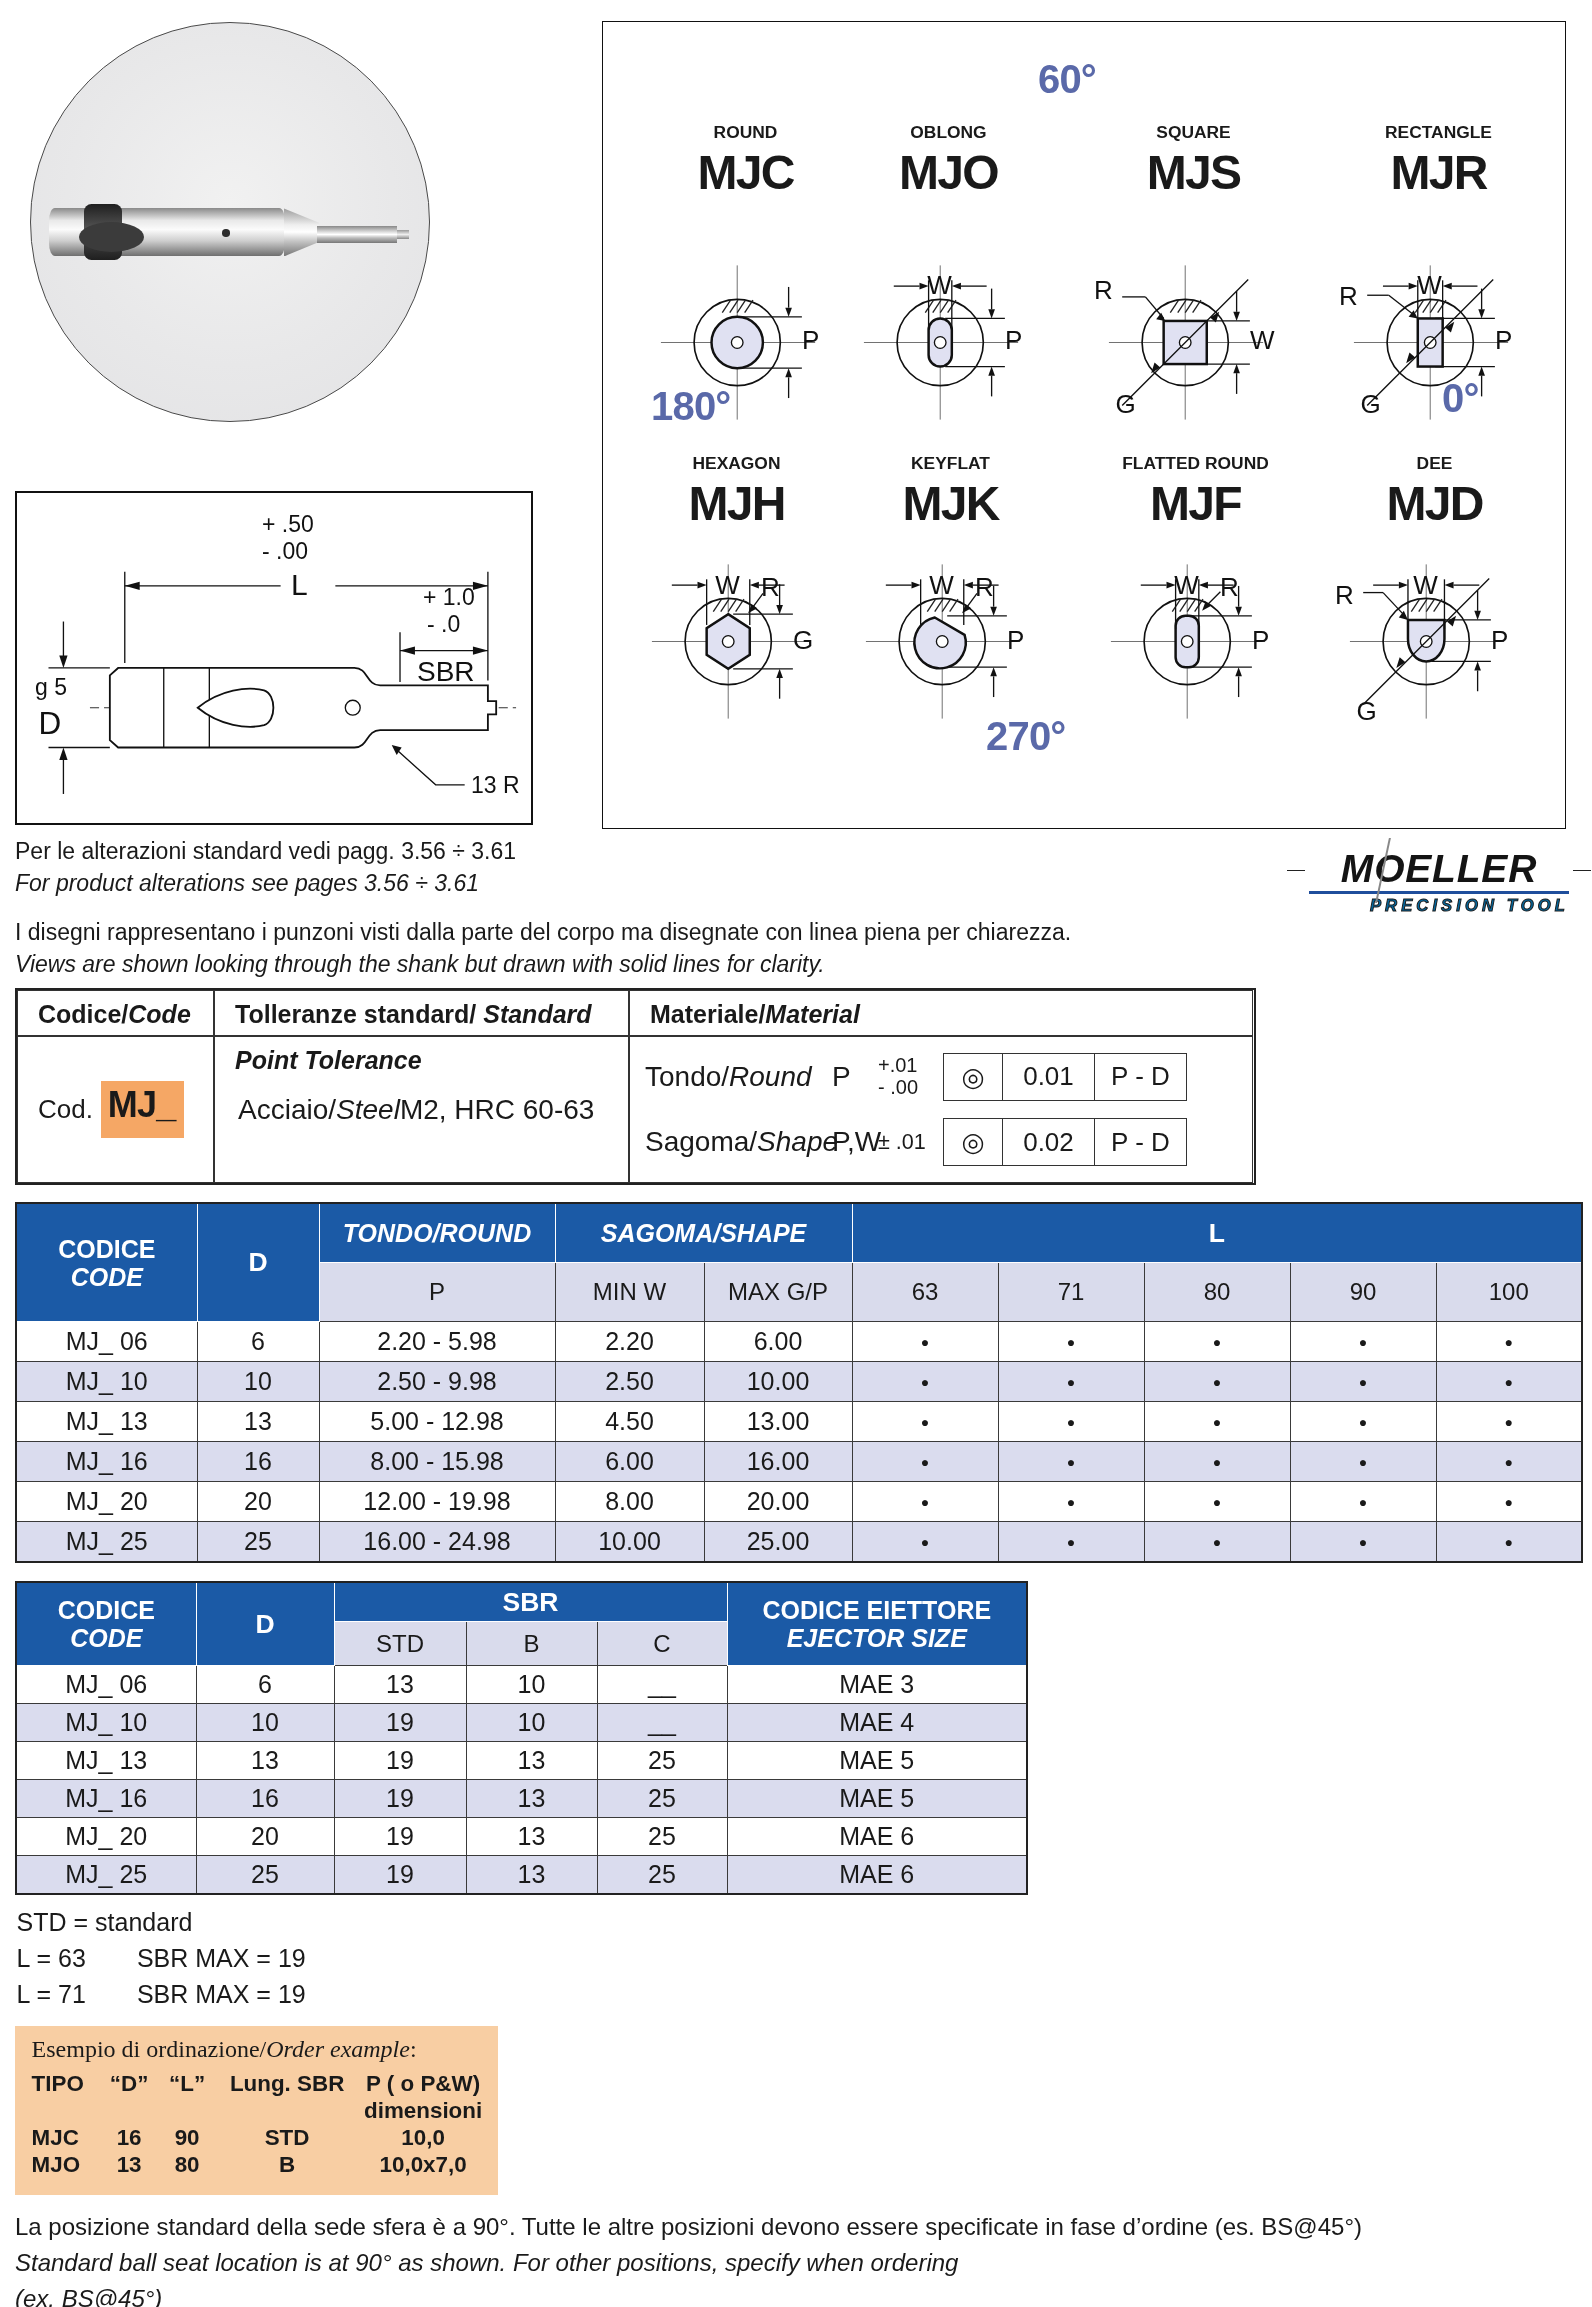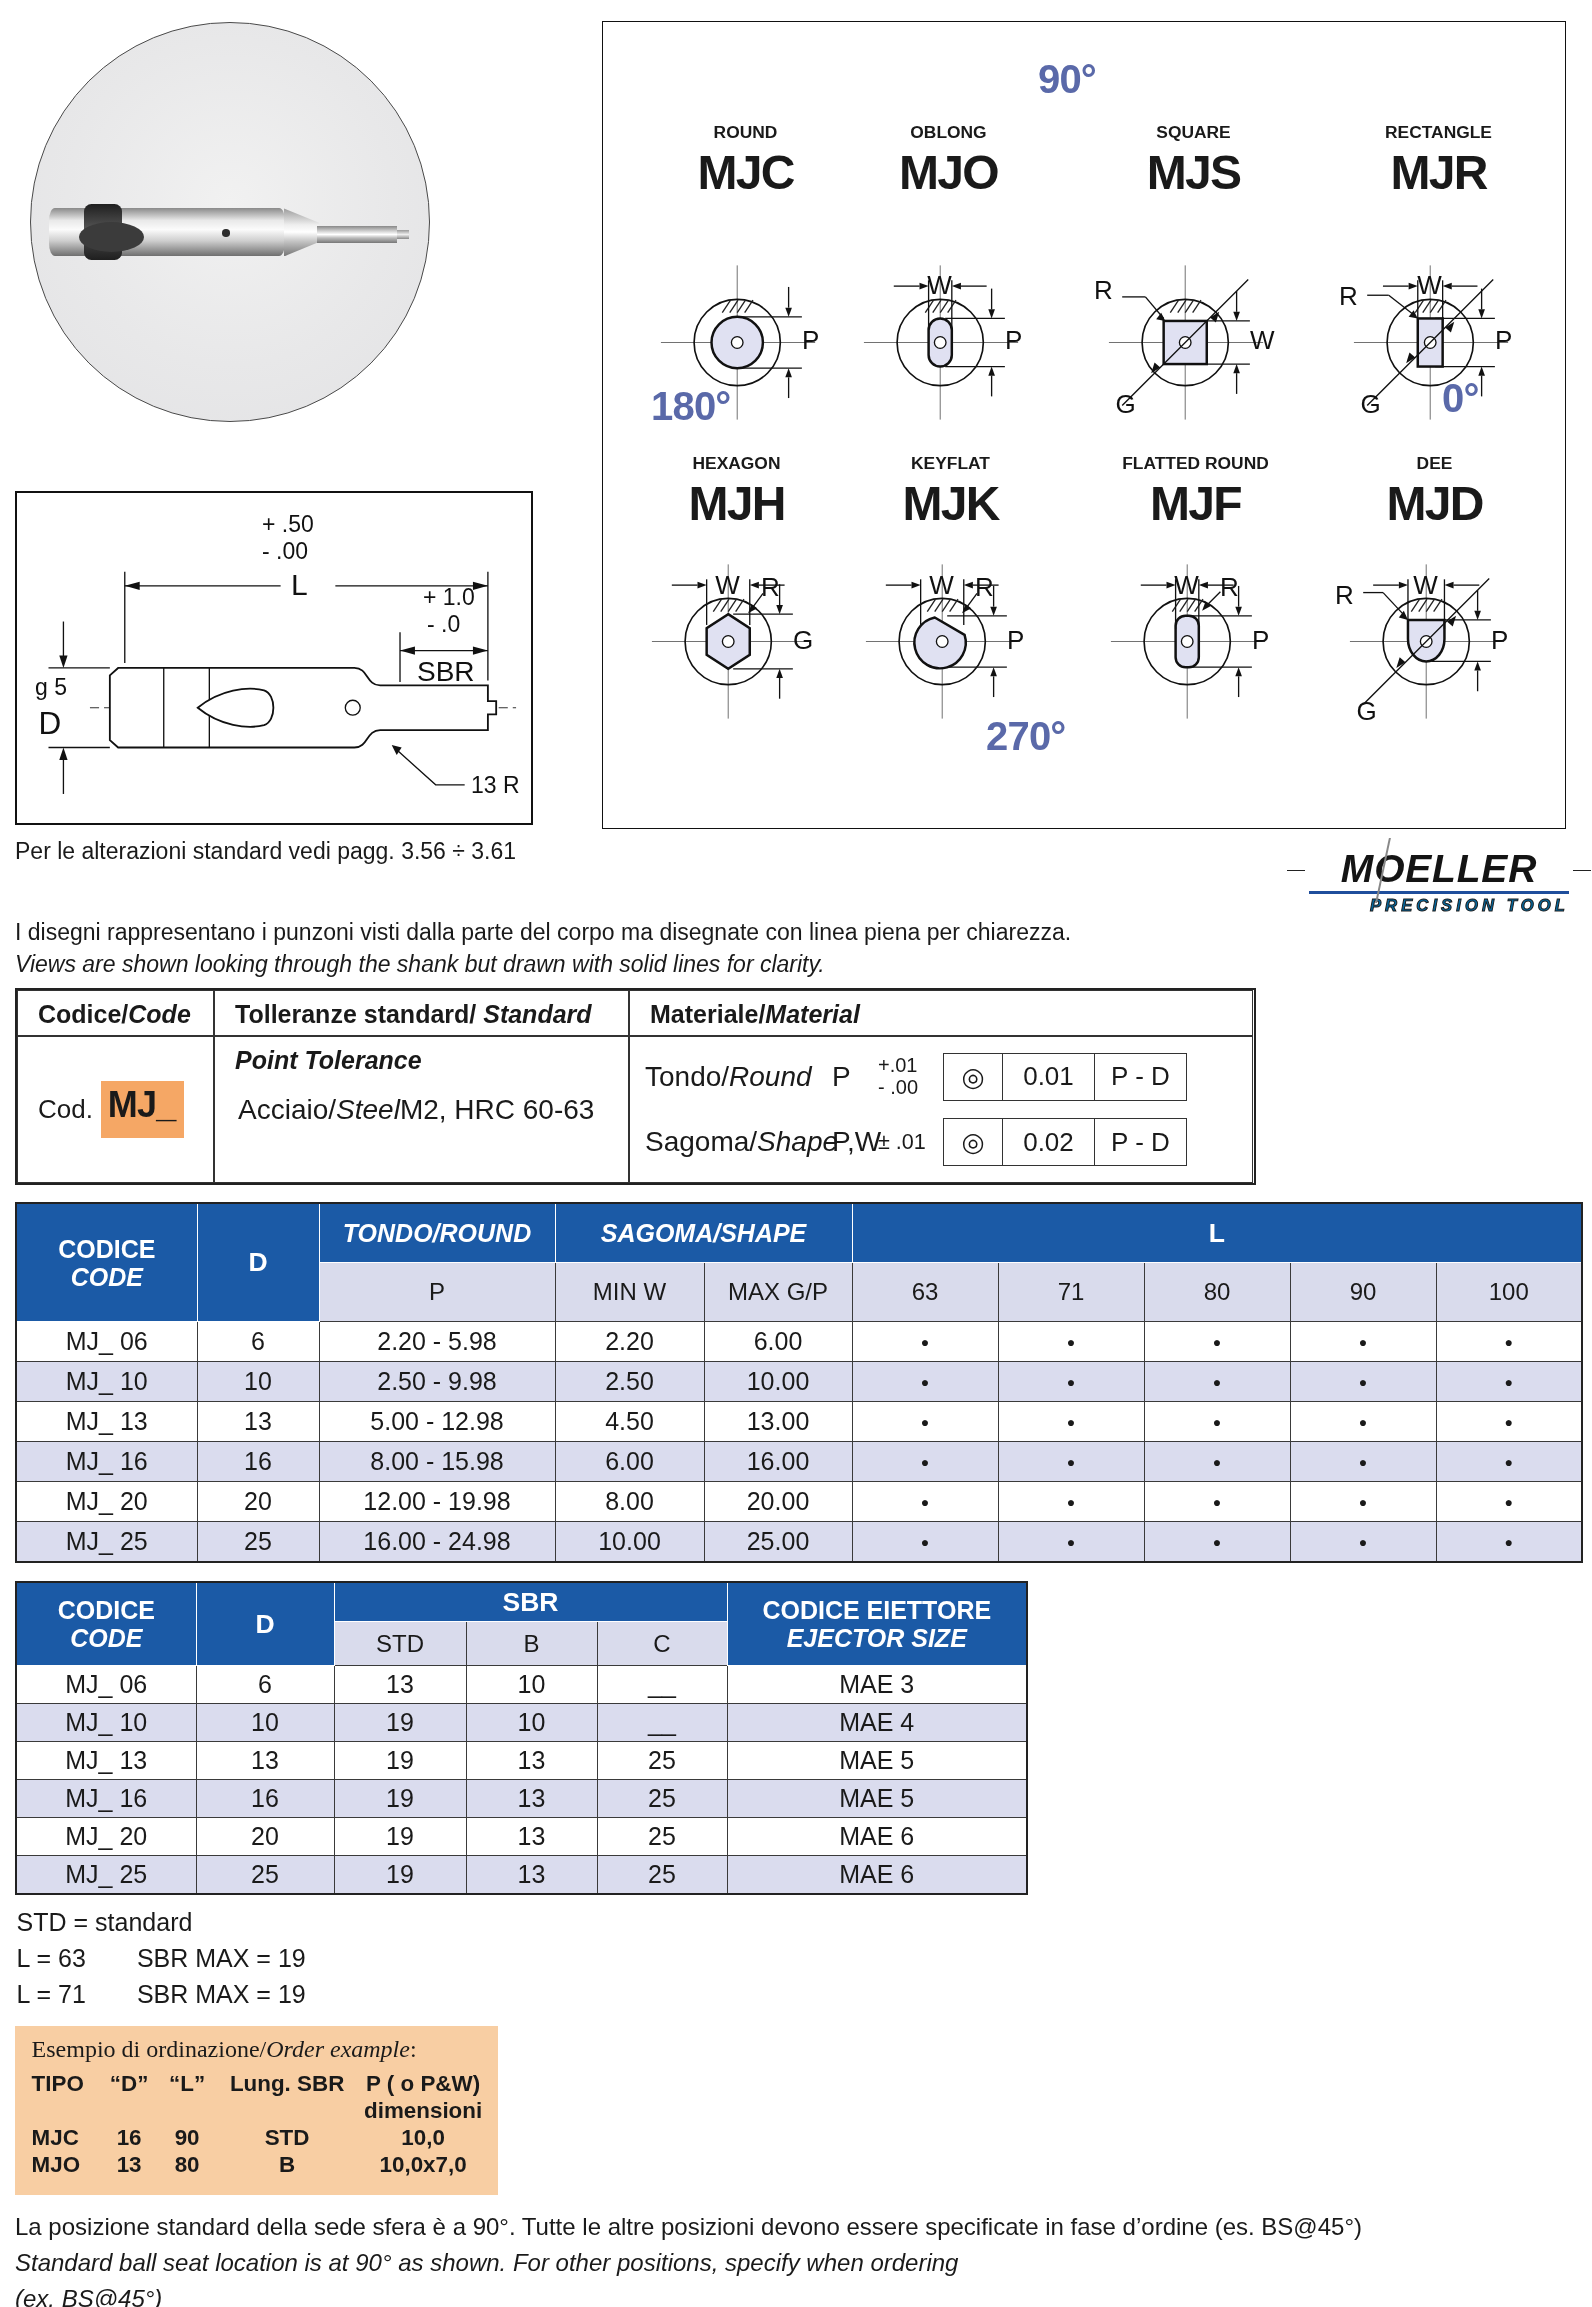--- a/index.html
+++ b/index.html
@@ -130,7 +130,7 @@
   </div>
 
   <div class="panel">
-    <span class="angle" style="left:406px;top:35px;width:116px;text-align:center;">90°</span>
+    <span class="angle" style="left:406px;top:35px;width:116px;text-align:center;">60°</span>
     <span class="angle" style="left:48px;top:362px;">180°</span>
     <span class="angle" style="left:839px;top:354px;">0°</span>
     <span class="angle" style="left:383px;top:692px;">270°</span>

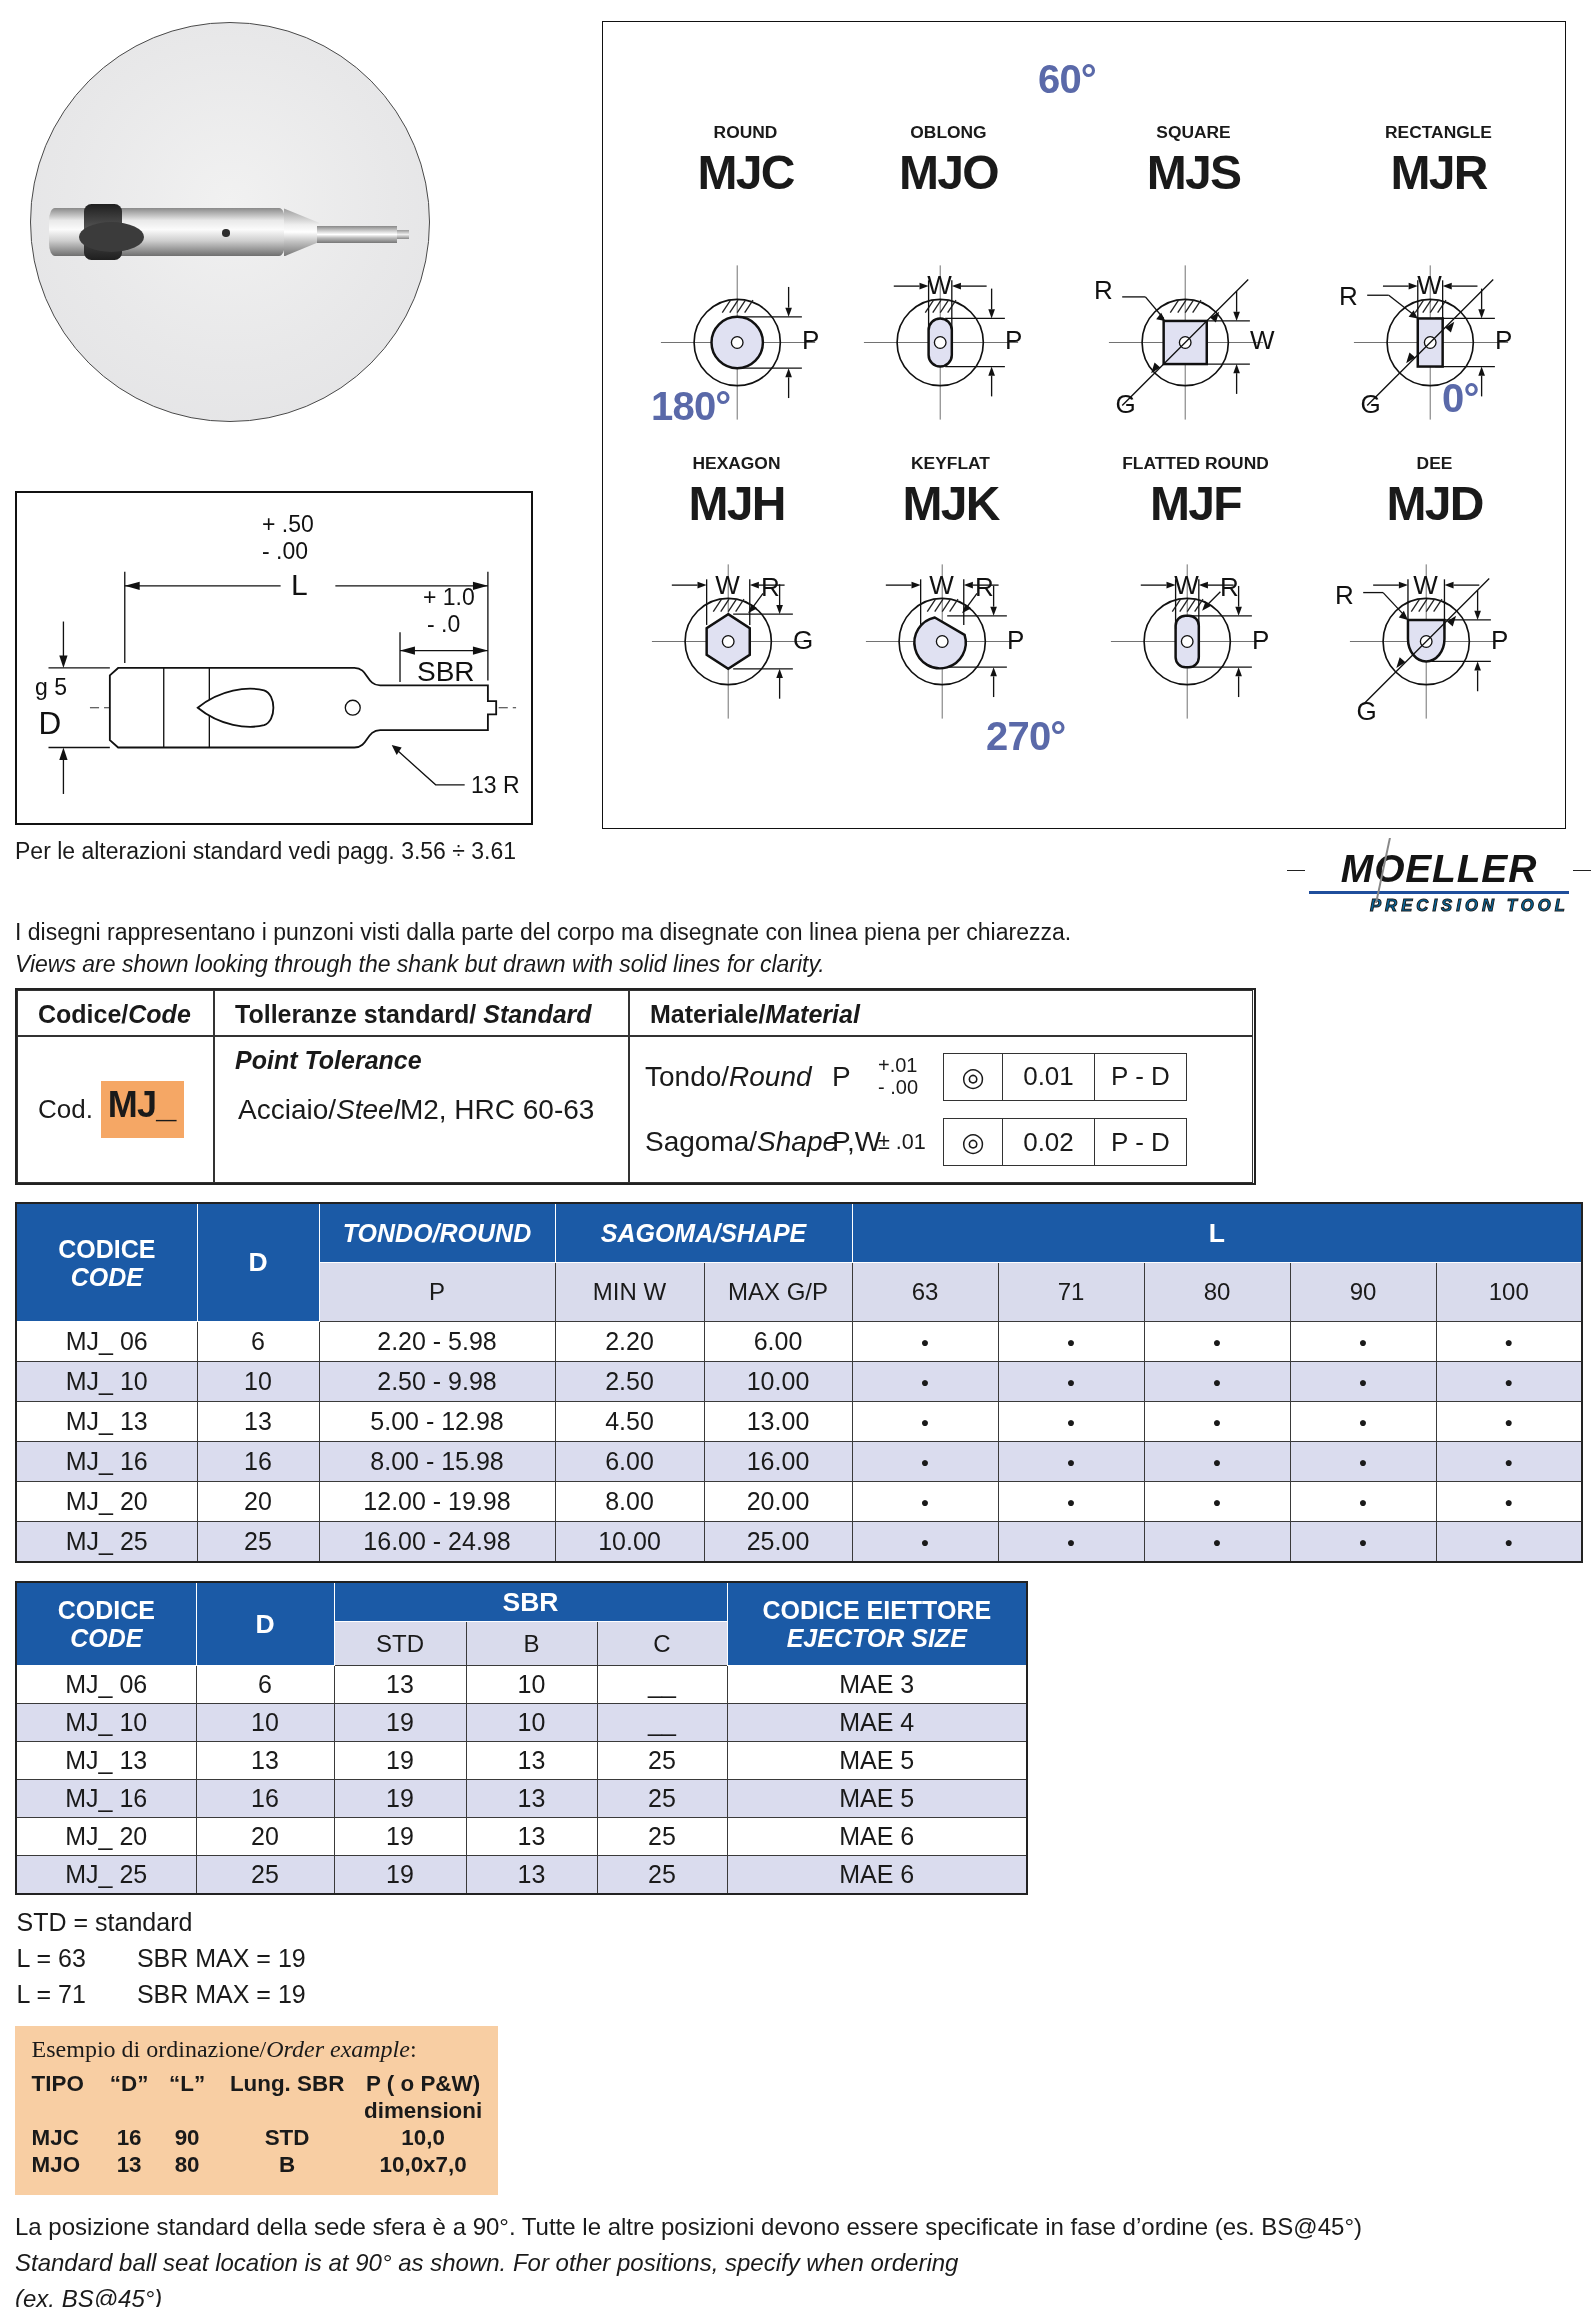--- a/index.html
+++ b/index.html
@@ -442,6 +442,7 @@
 
   <div class="note" style="top:836px;">
     <div class="it">Per le alterazioni standard vedi pagg. 3.56 ÷ 3.61</div>
+    <div class="en">For product alterations see pages 3.56 ÷ 3.61</div>
   </div>
 
   <div class="logo">

